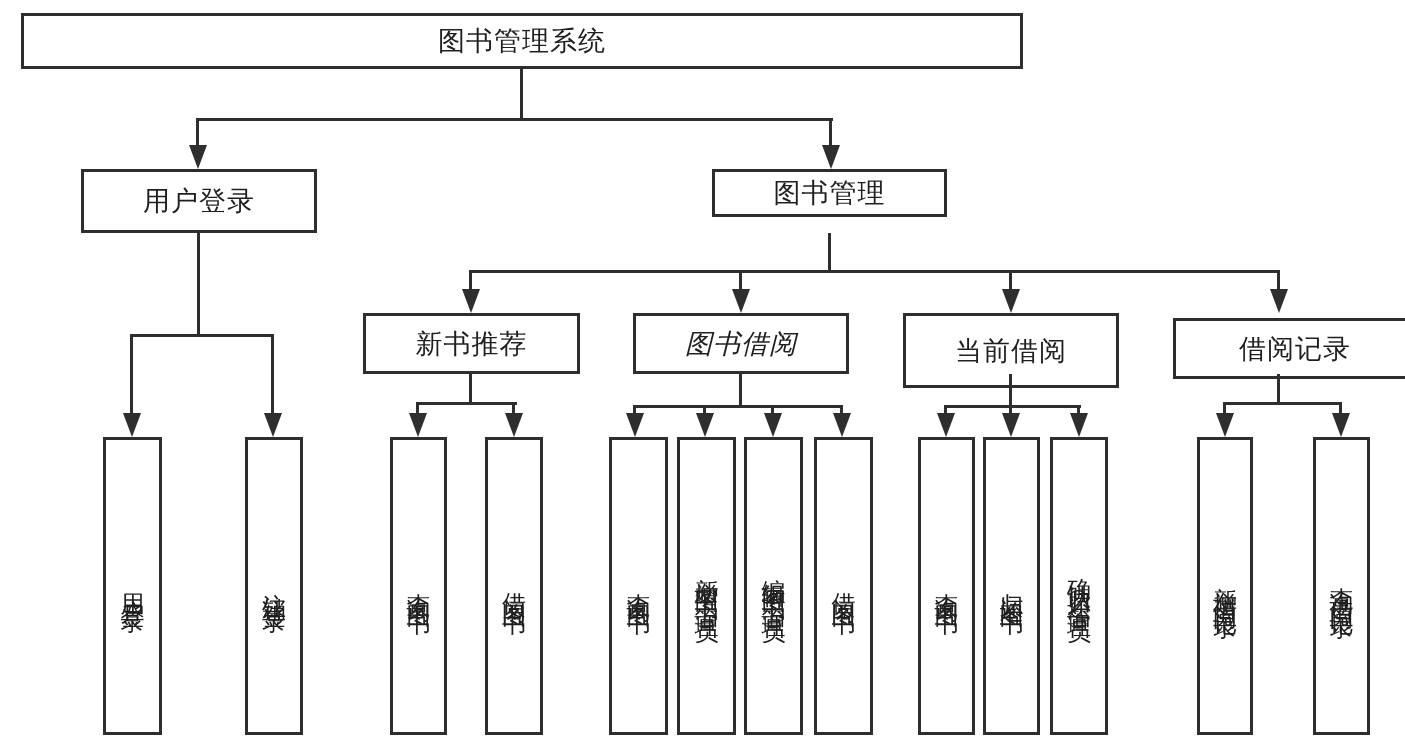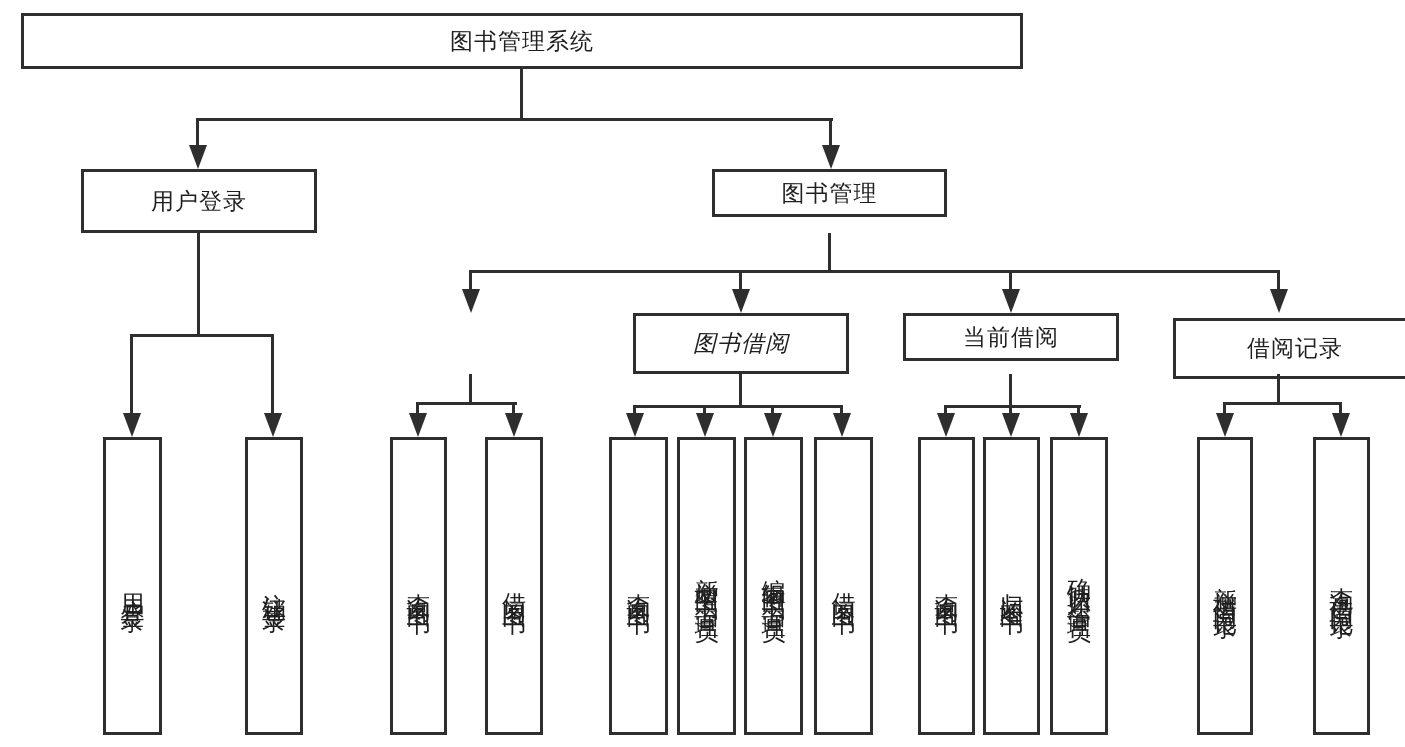--- a/index.html
+++ b/index.html
@@ -28,7 +28,7 @@
     justify-content: center;
     text-align: center;
   }
-  .hbox { font-size: 23px; letter-spacing: 1px; justify-content: center; }
+  .hbox { font-size: 27px; letter-spacing: 1px; justify-content: center; }
   .vbox .label {
     writing-mode: vertical-rl;
     font-size: 24px;

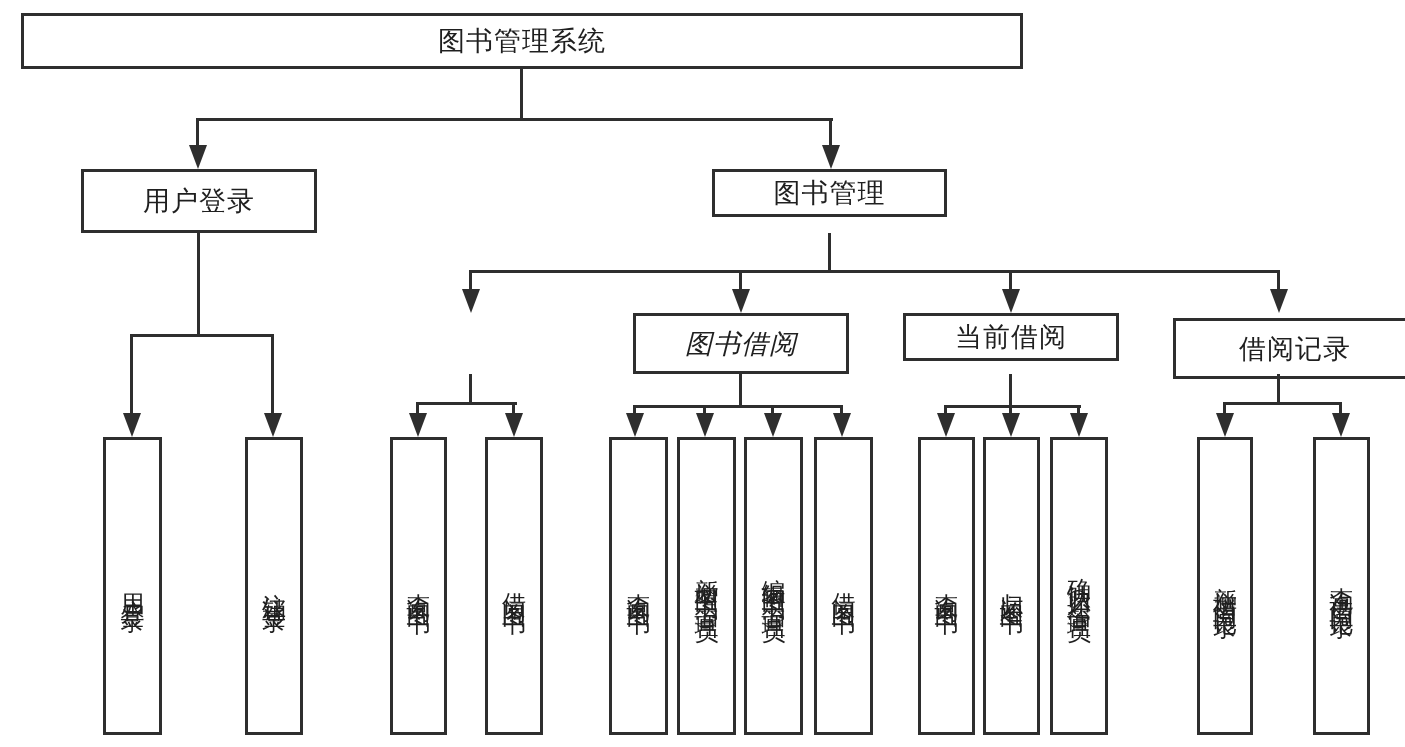--- a/index.html
+++ b/index.html
@@ -95,6 +95,9 @@
   <div class="line" style="left:1277px; top:270px; width:3px; height:22px;"></div>
   <div class="arrow" style="left:1270px; top:289px;"></div>
 
+  <div class="box hbox" style="left:363px; top:313px; width:217px; height:61px;">
+    <span>新书推荐</span>
+  </div>
   <div class="box hbox" style="left:633px; top:313px; width:216px; height:61px;font-style:italic;">
     <span>图书借阅</span>
   </div>

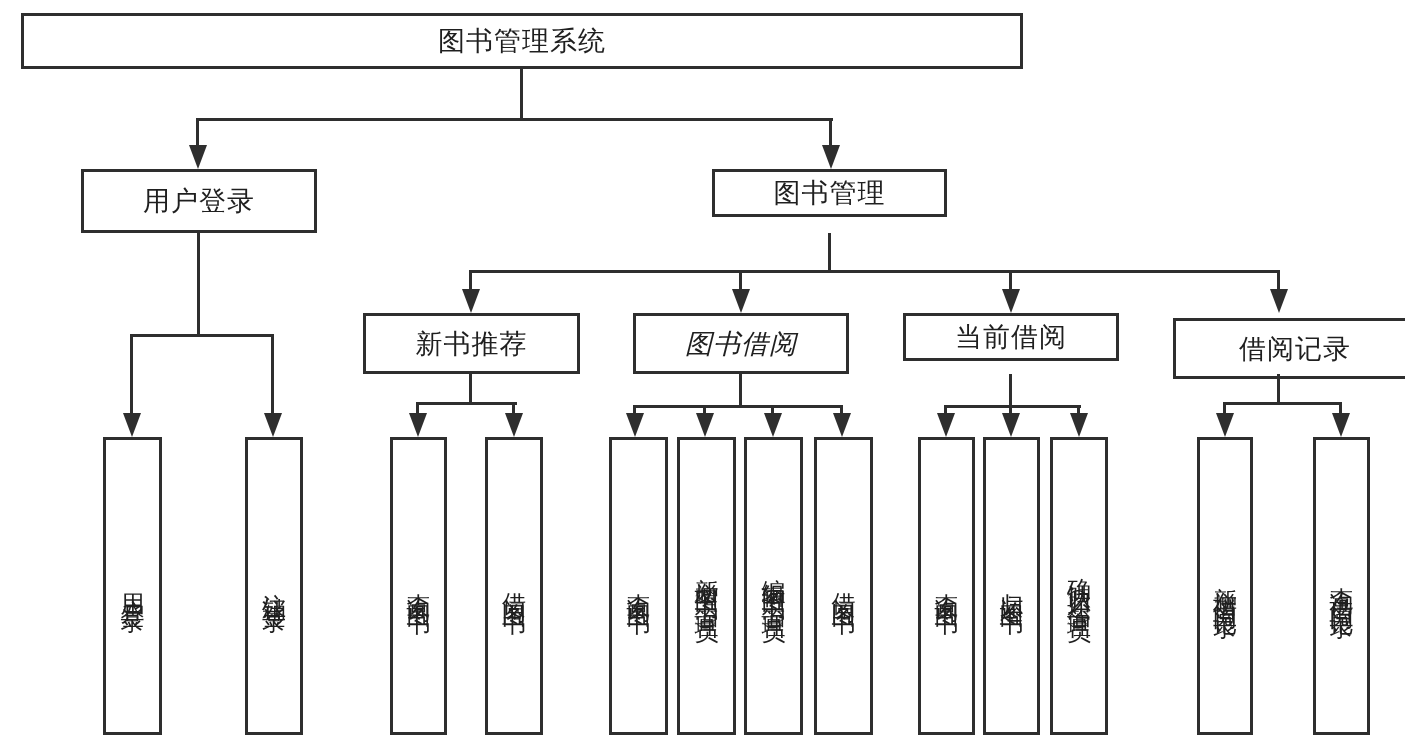--- a/index.html
+++ b/index.html
@@ -101,7 +101,7 @@
   <div class="box hbox" style="left:633px; top:313px; width:216px; height:61px;font-style:italic;">
     <span>图书借阅</span>
   </div>
-  <div class="box hbox" style="left:903px; top:313px; width:216px; height:48px;">
+  <div class="box hbox" style="left:903px; top:313px; width:216px; height:75px;">
     <span>当前借阅</span>
   </div>
   <div class="box hbox" style="left:1173px; top:318px; width:244px; height:61px;">

